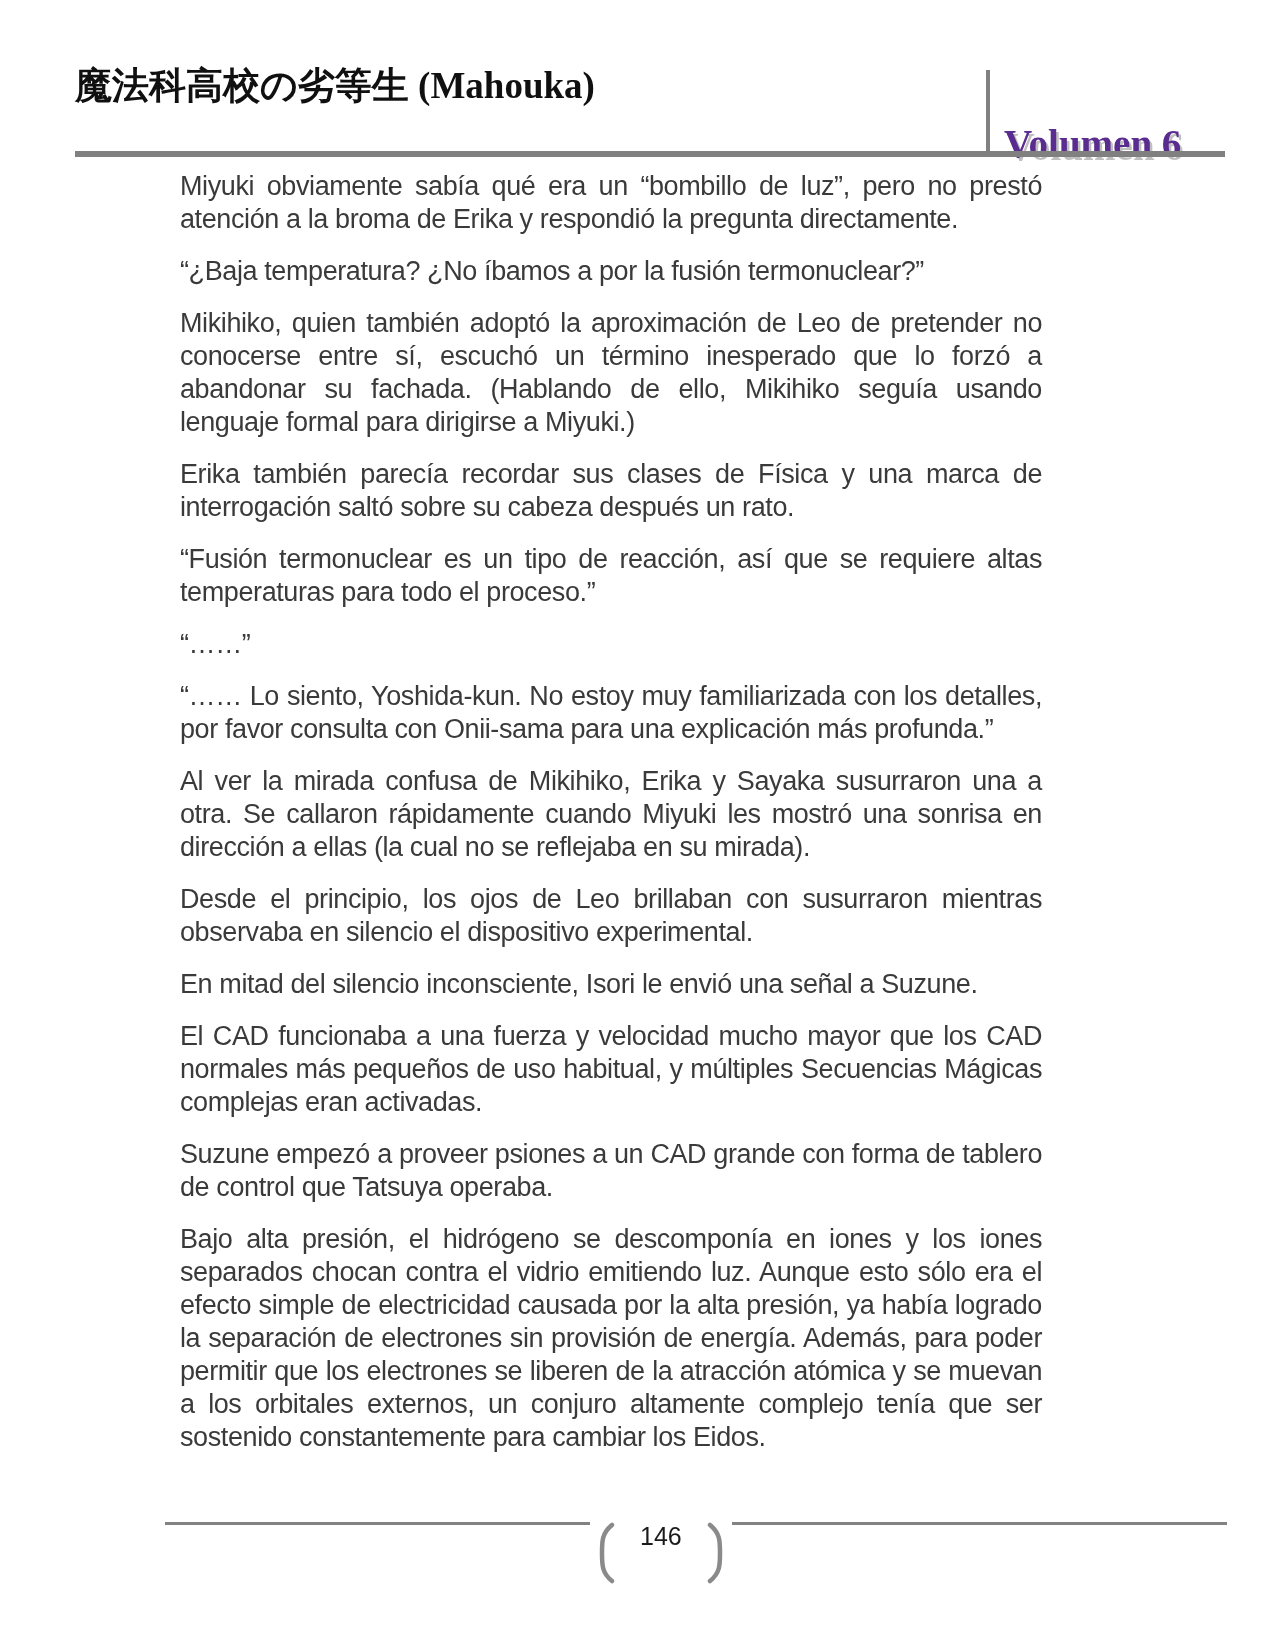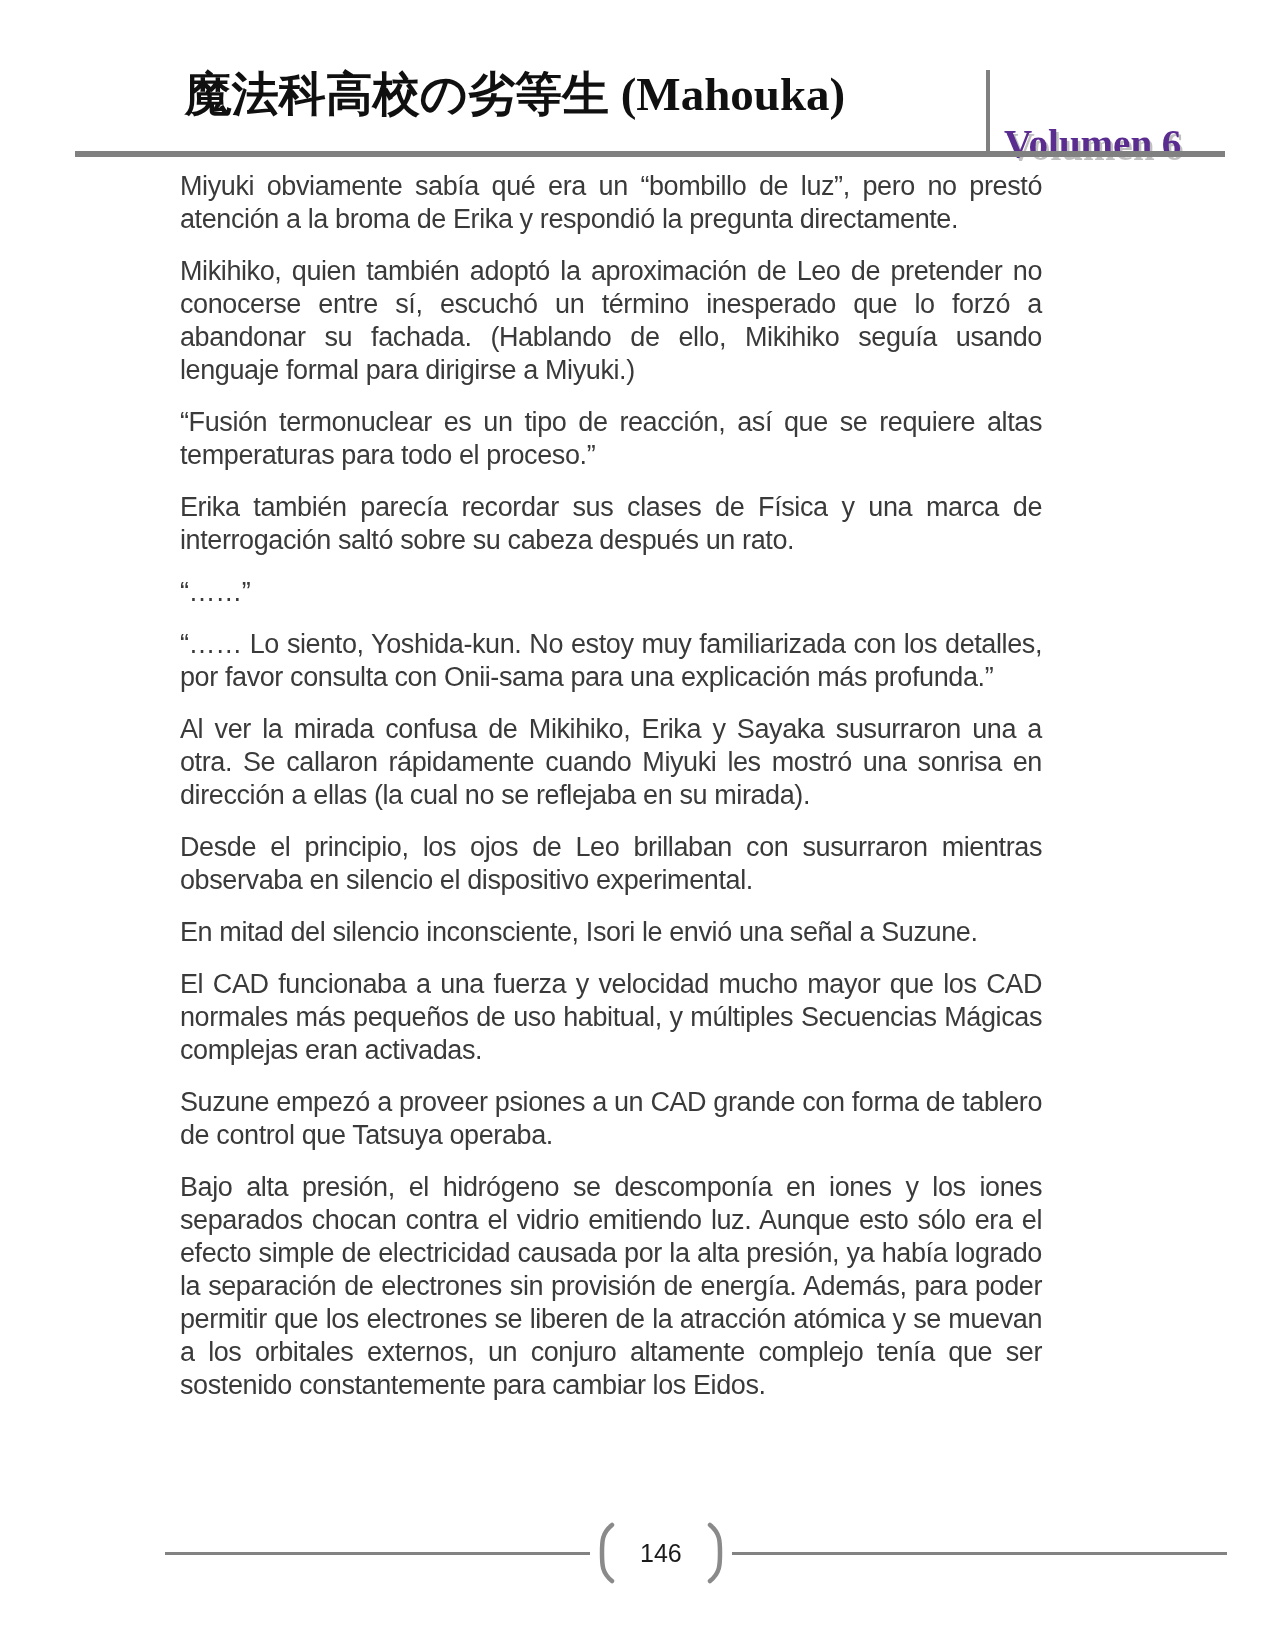--- a/index.html
+++ b/index.html
@@ -20,12 +20,11 @@
   .header-title {
     position: absolute;
     left: 75px;
-    top: 64px;
+    top: 56px;
     width: 880px;
-    text-align: center;
     font-family: "Liberation Serif", "DejaVu Serif", serif;
     font-weight: bold;
-    font-size: 47px;
+    font-size: 37px;
     line-height: 60px;
     color: #101010;
     white-space: nowrap;

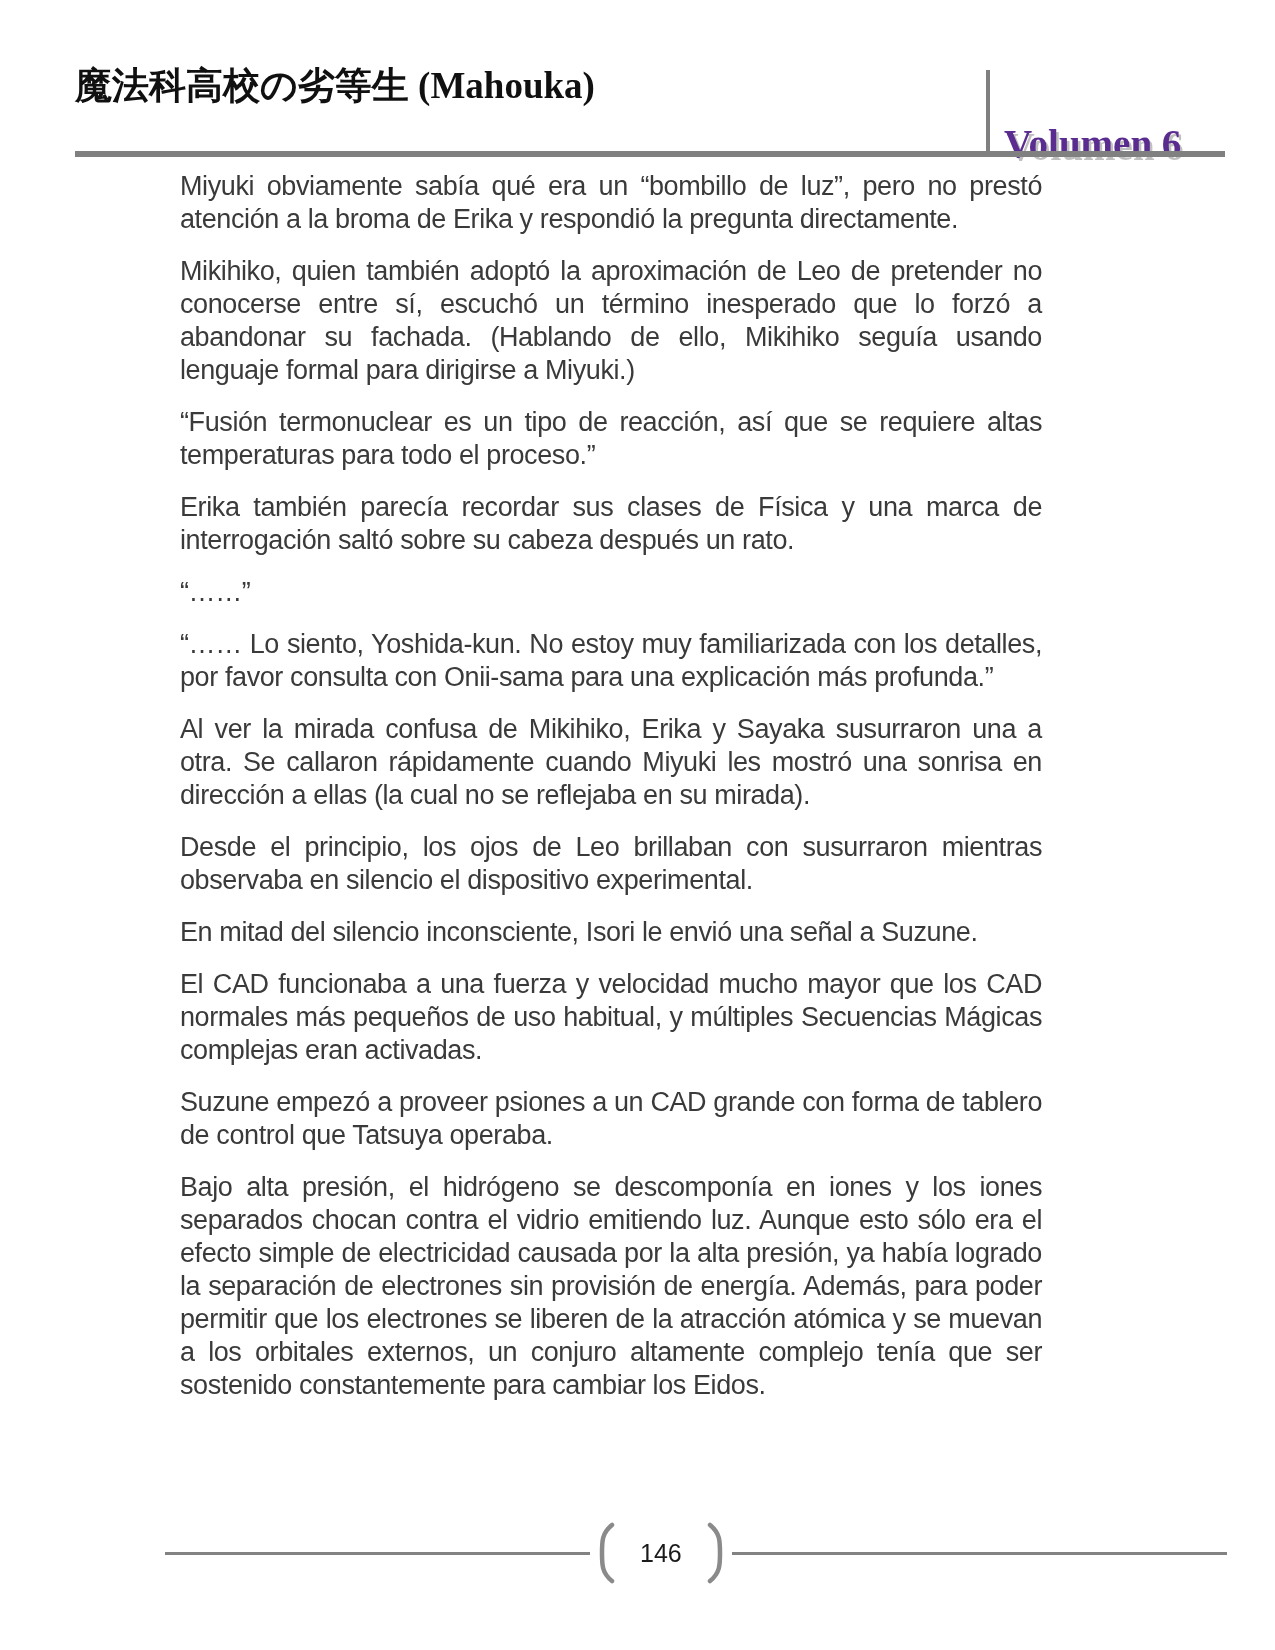--- a/index.html
+++ b/index.html
@@ -119,6 +119,7 @@
 
   <div class="content">
     <p>Miyuki obviamente sabía qué era un “bombillo de luz”, pero no prestó atención a la broma de Erika y respondió la pregunta directamente.</p>
+    <p>“¿Baja temperatura? ¿No íbamos a por la fusión termonuclear?”</p>
     <p>Mikihiko, quien también adoptó la aproximación de Leo de pretender no conocerse entre sí, escuchó un término inesperado que lo forzó a abandonar su fachada. (Hablando de ello, Mikihiko seguía usando lenguaje formal para dirigirse a Miyuki.)</p>
     <p>“Fusión termonuclear es un tipo de reacción, así que se requiere altas temperaturas para todo el proceso.”</p>
     <p>Erika también parecía recordar sus clases de Física y una marca de interrogación saltó sobre su cabeza después un rato.</p>

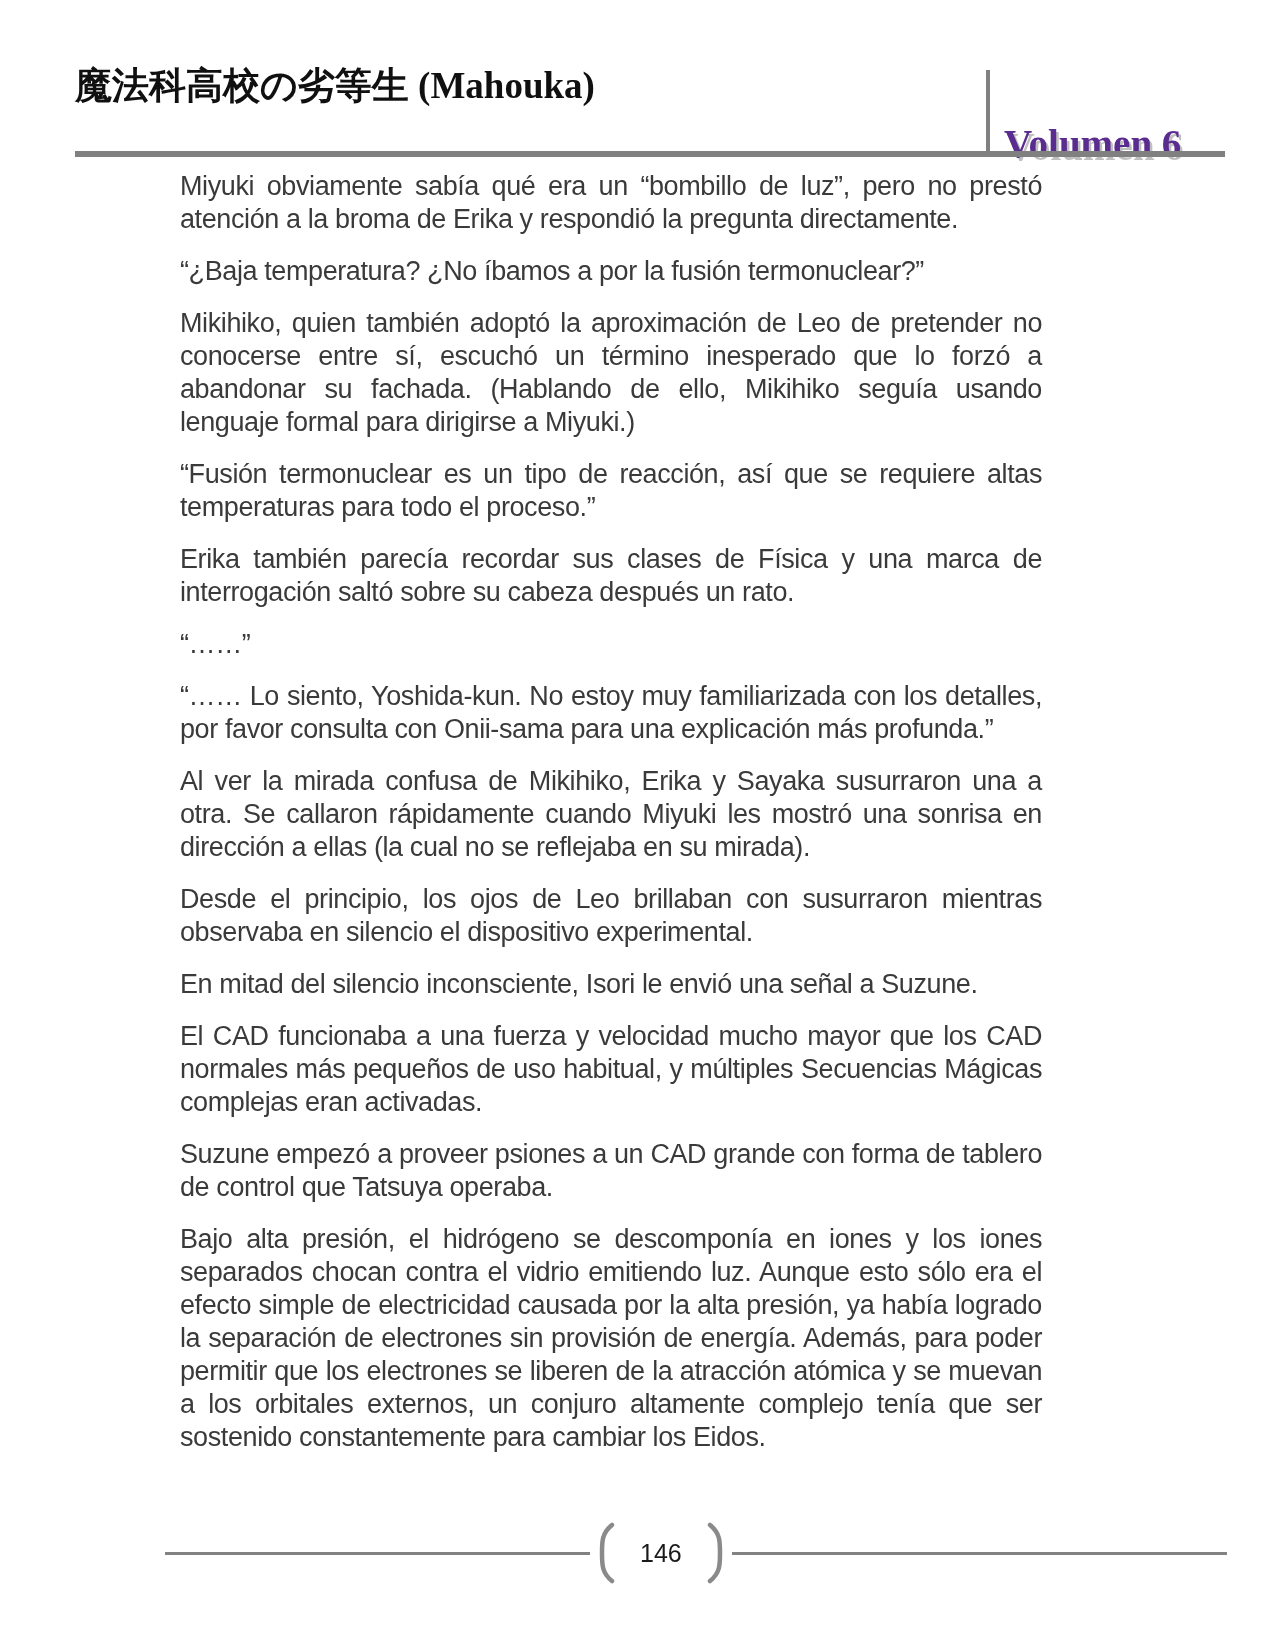--- a/index.html
+++ b/index.html
@@ -121,8 +121,8 @@
     <p>Miyuki obviamente sabía qué era un “bombillo de luz”, pero no prestó atención a la broma de Erika y respondió la pregunta directamente.</p>
     <p>“¿Baja temperatura? ¿No íbamos a por la fusión termonuclear?”</p>
     <p>Mikihiko, quien también adoptó la aproximación de Leo de pretender no conocerse entre sí, escuchó un término inesperado que lo forzó a abandonar su fachada. (Hablando de ello, Mikihiko seguía usando lenguaje formal para dirigirse a Miyuki.)</p>
+    <p>Erika también parecía recordar sus clases de Física y una marca de interrogación saltó sobre su cabeza después un rato.</p>
     <p>“Fusión termonuclear es un tipo de reacción, así que se requiere altas temperaturas para todo el proceso.”</p>
-    <p>Erika también parecía recordar sus clases de Física y una marca de interrogación saltó sobre su cabeza después un rato.</p>
     <p>“……”</p>
     <p>“…… Lo siento, Yoshida-kun. No estoy muy familiarizada con los detalles, por favor consulta con Onii-sama para una explicación más profunda.”</p>
     <p>Al ver la mirada confusa de Mikihiko, Erika y Sayaka susurraron una a otra. Se callaron rápidamente cuando Miyuki les mostró una sonrisa en dirección a ellas (la cual no se reflejaba en su mirada).</p>

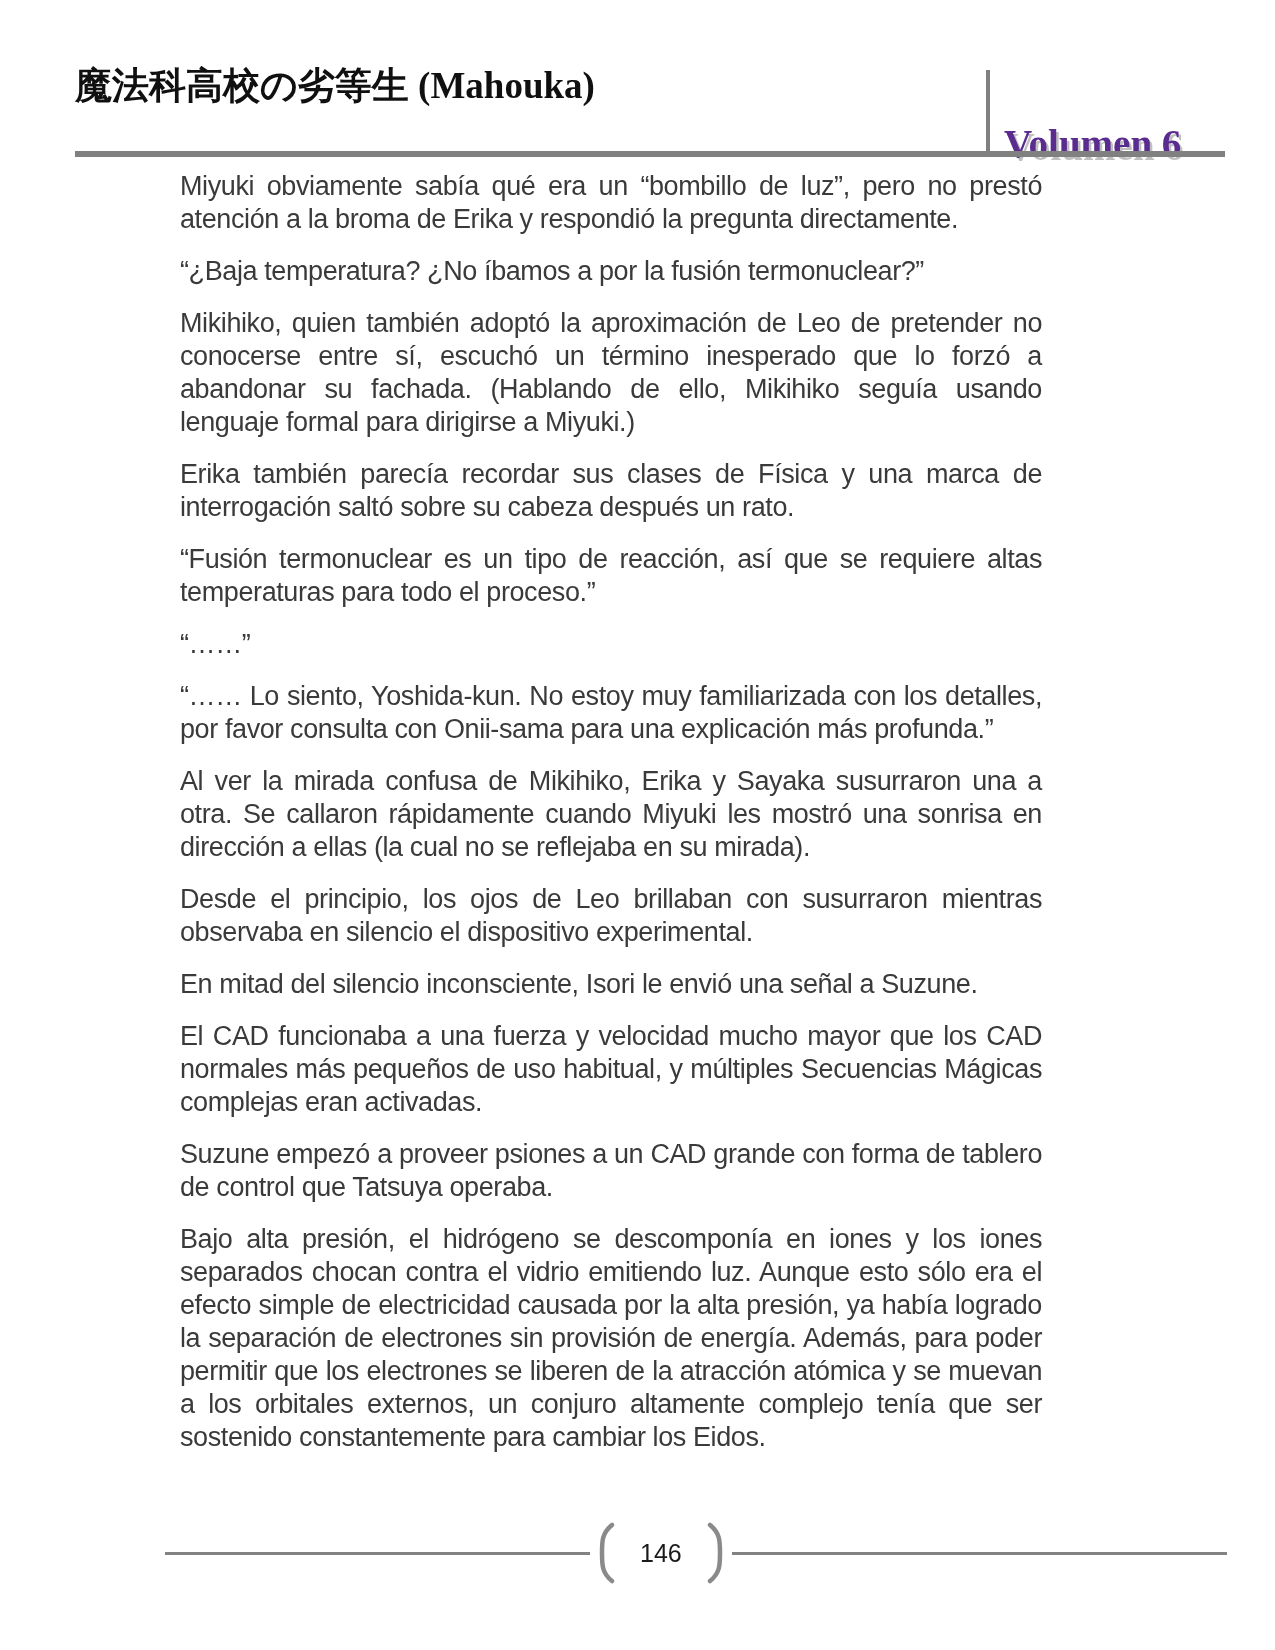--- a/index.html
+++ b/index.html
@@ -81,7 +81,7 @@
     top: 1522px;
     height: 62px;
     display: flex;
-    align-items: center;
+    align-items: flex-start;
   }
   .footer-line-left {
     width: 425px;

